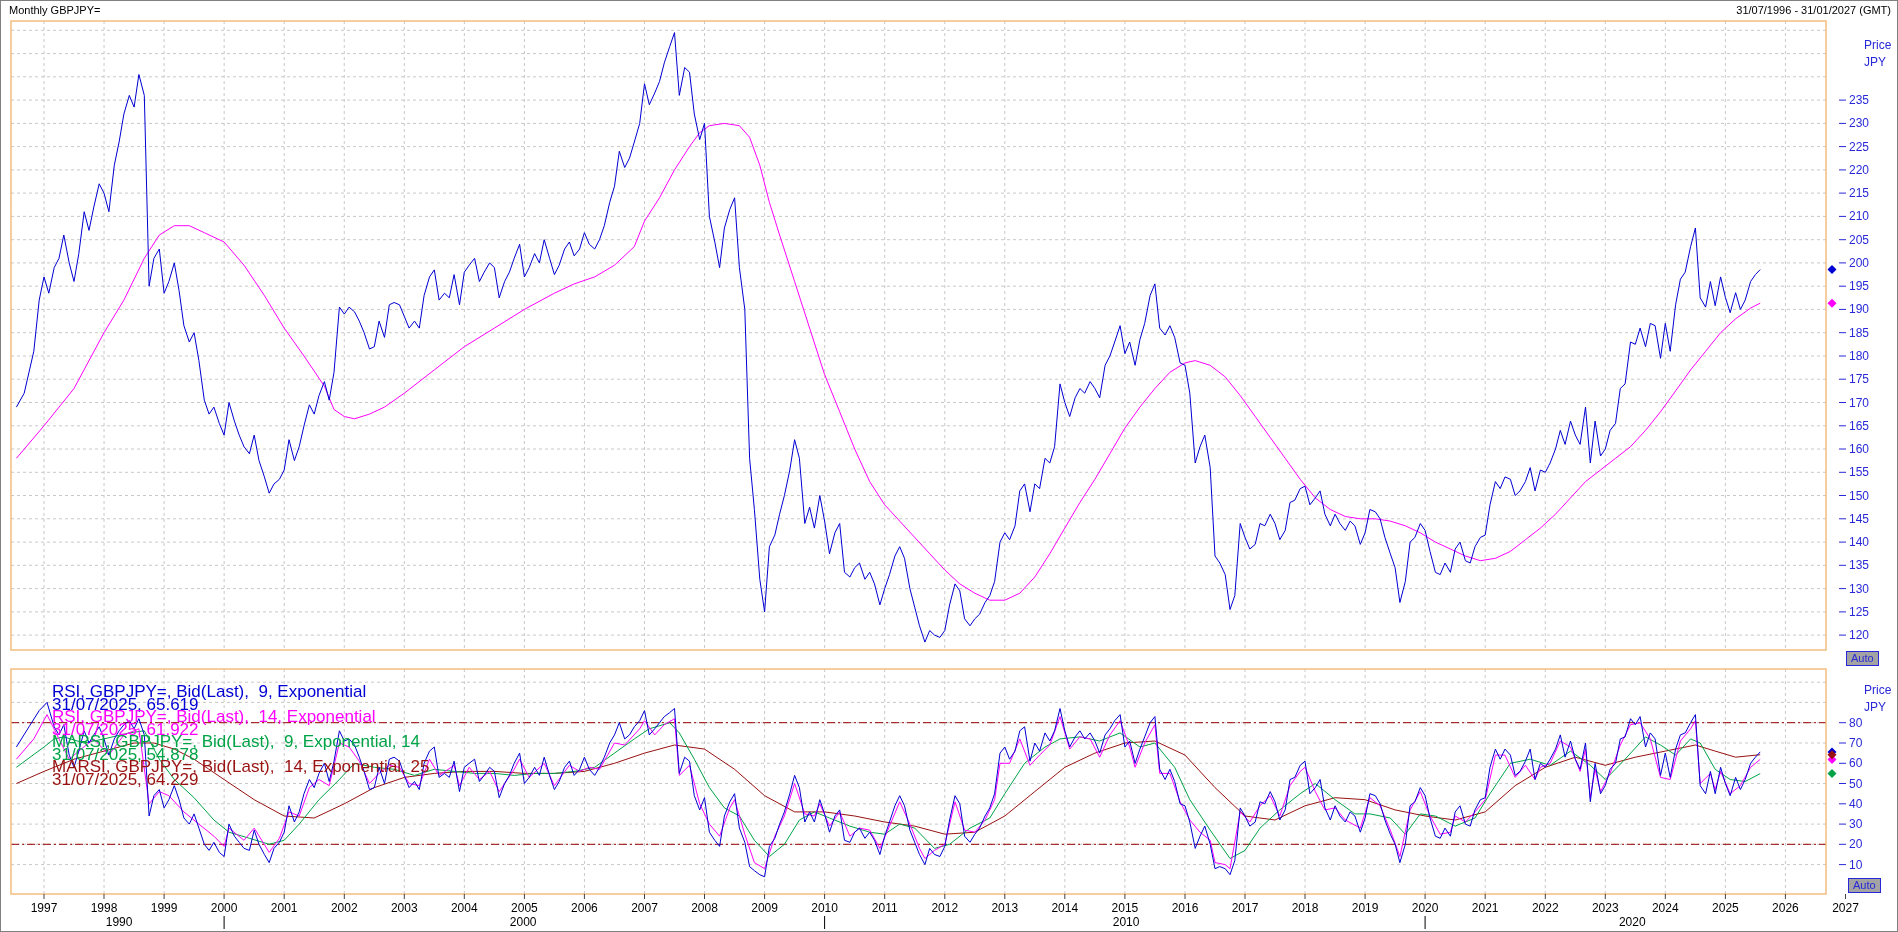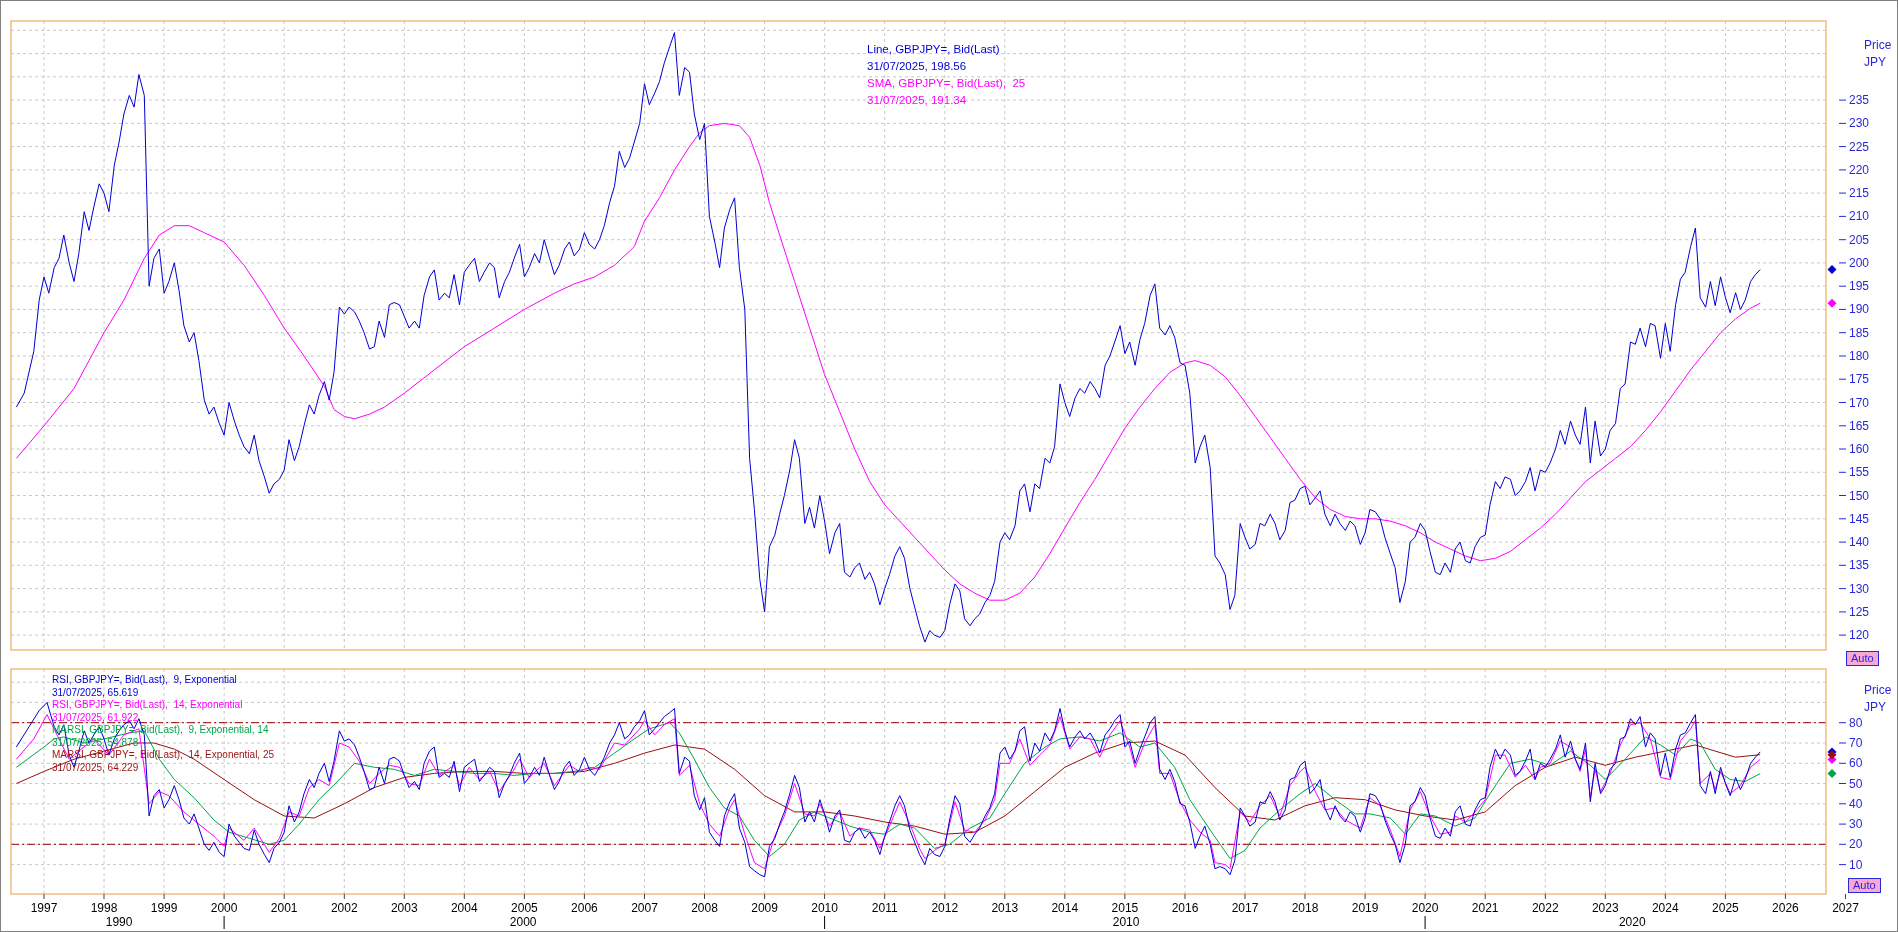--- a/index.html
+++ b/index.html
@@ -19,6 +19,10 @@
 <body>
 
 <div class="screen">
+  <div class="titlebar">
+    <span class="tl">Monthly GBPJPY=</span>
+    <span class="tr">31/07/1996 - 31/01/2027 (GMT)</span>
+  </div>
 
   <svg id="chart" width="1898" height="932">
       <line x1="43" y1="20" x2="43" y2="649" stroke="#c8c8c8" stroke-dasharray="3 3"></line>

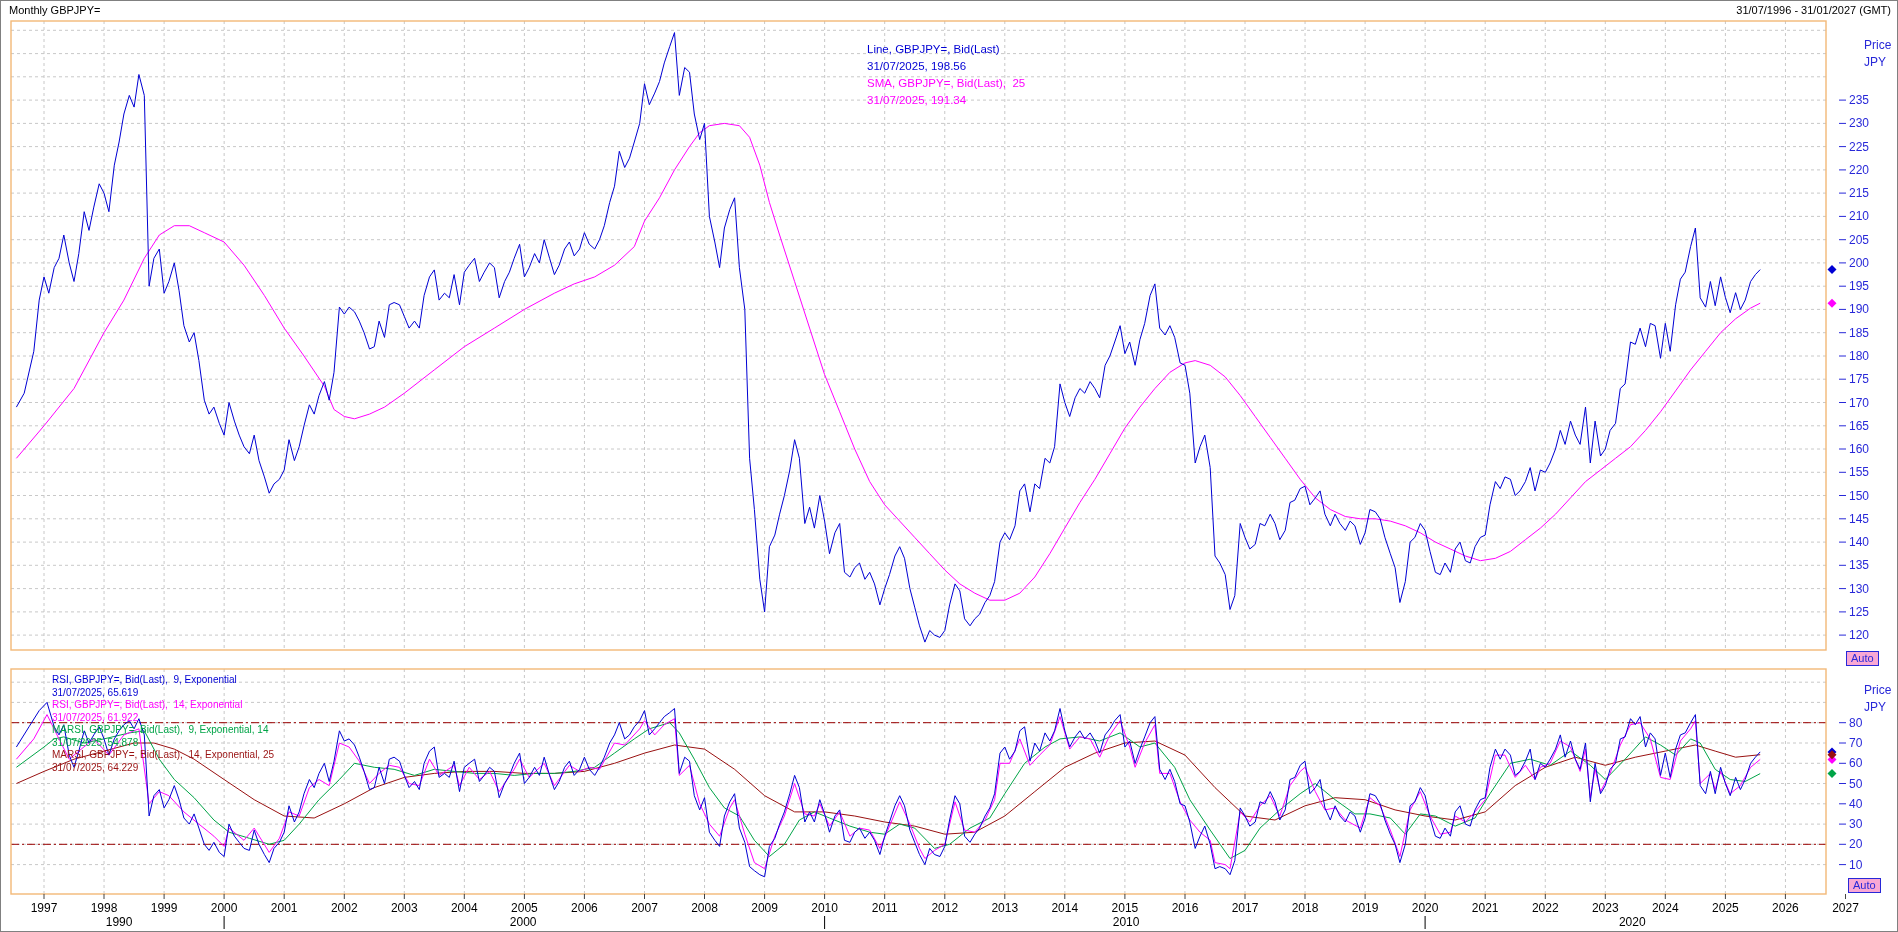--- a/index.html
+++ b/index.html
@@ -273,7 +273,6 @@
       <line x1="1424.1" y1="915" x2="1424.1" y2="928" stroke="#000"></line>
     </svg>
 
-  <div class="legend" id="legend-p0" style="left:866px;top:40px"><div style="color: rgb(0, 0, 212);">Line, GBPJPY=, Bid(Last)</div><div style="color: rgb(0, 0, 212);">31/07/2025, 198.56</div><div style="color: rgb(255, 0, 255);">SMA, GBPJPY=, Bid(Last),  25</div><div style="color: rgb(255, 0, 255);">31/07/2025, 191.34</div></div>
   <div class="legend2" id="legend-p1" style="left:51px;top:673px"><div style="color: rgb(0, 0, 212);">RSI, GBPJPY=, Bid(Last),  9, Exponential</div><div style="color: rgb(0, 0, 212);">31/07/2025, 65.619</div><div style="color: rgb(255, 0, 255);">RSI, GBPJPY=, Bid(Last),  14, Exponential</div><div style="color: rgb(255, 0, 255);">31/07/2025, 61.922</div><div style="color: rgb(0, 164, 71);">MARSI, GBPJPY=, Bid(Last),  9, Exponential, 14</div><div style="color: rgb(0, 164, 71);">31/07/2025, 54.878</div><div style="color: rgb(153, 17, 17);">MARSI, GBPJPY=, Bid(Last),  14, Exponential, 25</div><div style="color: rgb(153, 17, 17);">31/07/2025, 64.229</div></div>
 
   <div class="axis-title" style="left:1847px;top:36px">

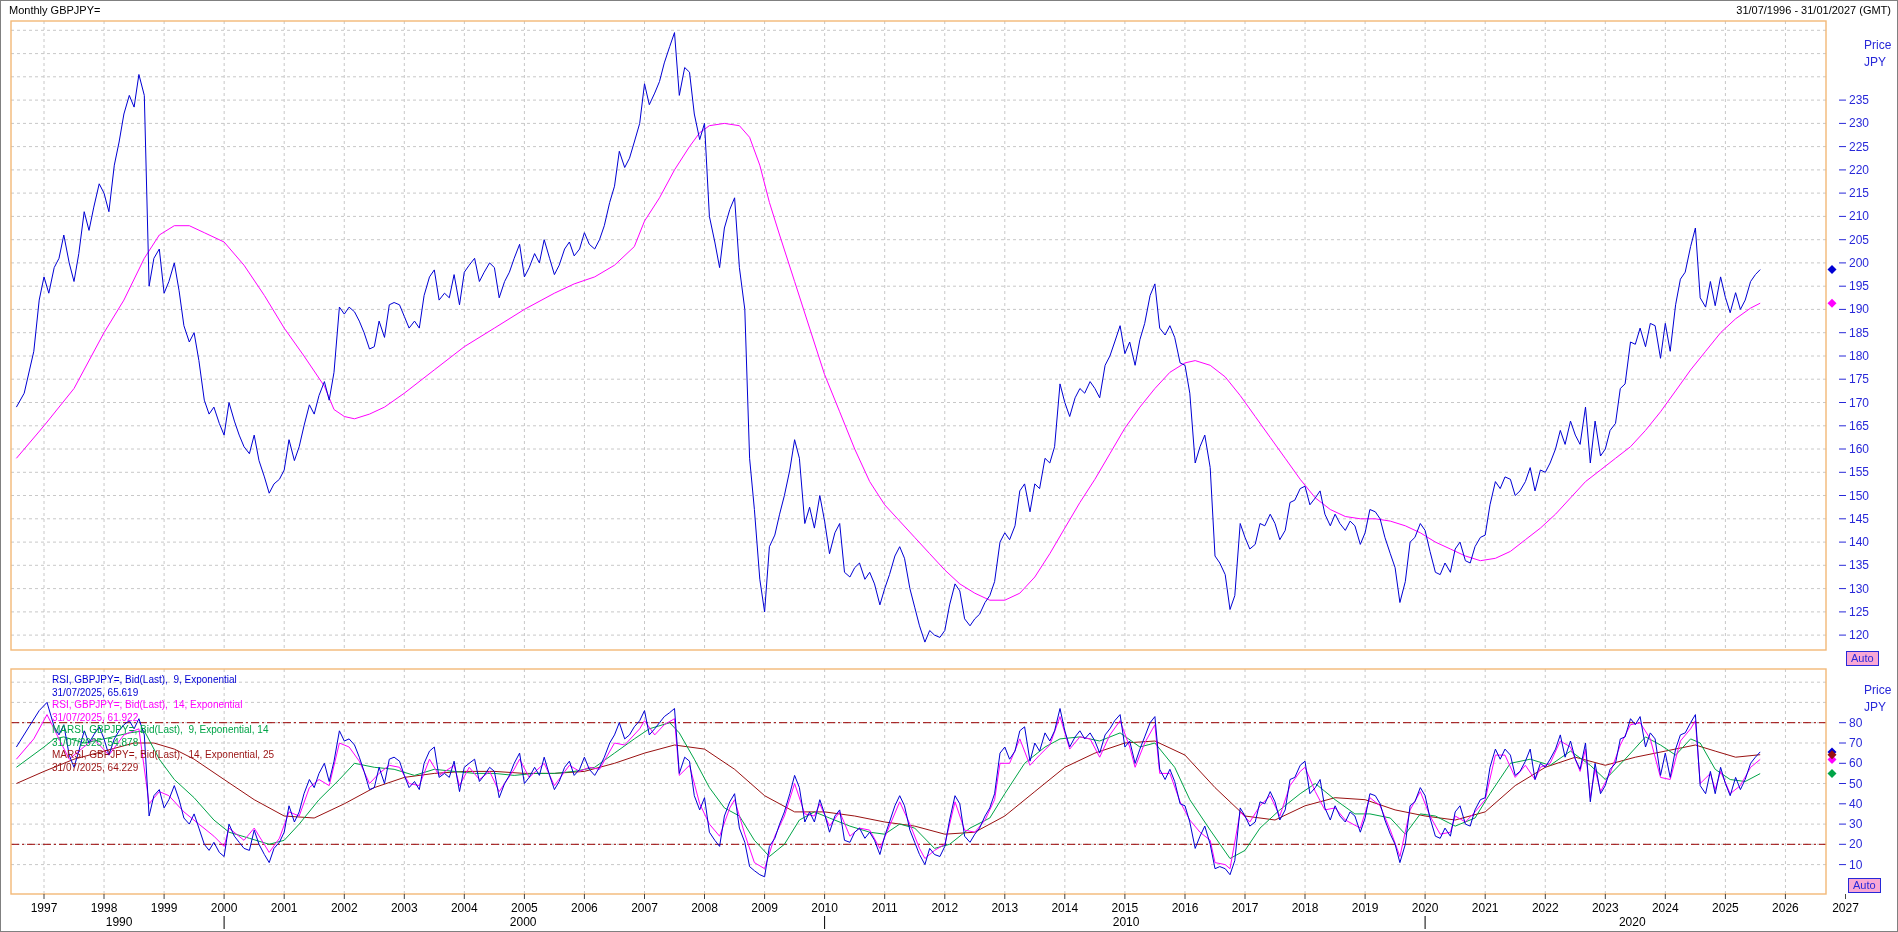--- a/index.html
+++ b/index.html
@@ -13,7 +13,7 @@
   .legend2{position:absolute;font-size:10px;line-height:12.5px;white-space:pre;pointer-events:none;}
   .axis-title{position:absolute;font-size:12px;line-height:17px;color:#2828d8;margin-left:16px;}
   .auto{position:absolute;border:1px solid #2828d8;color:#2828d8;font-size:11px;line-height:13px;
-        padding:0 4px;background:#f9a8d4;cursor:pointer;}
+        padding:0 4px;background:#a3a3a3;cursor:pointer;}
 </style>
 </head>
 <body>

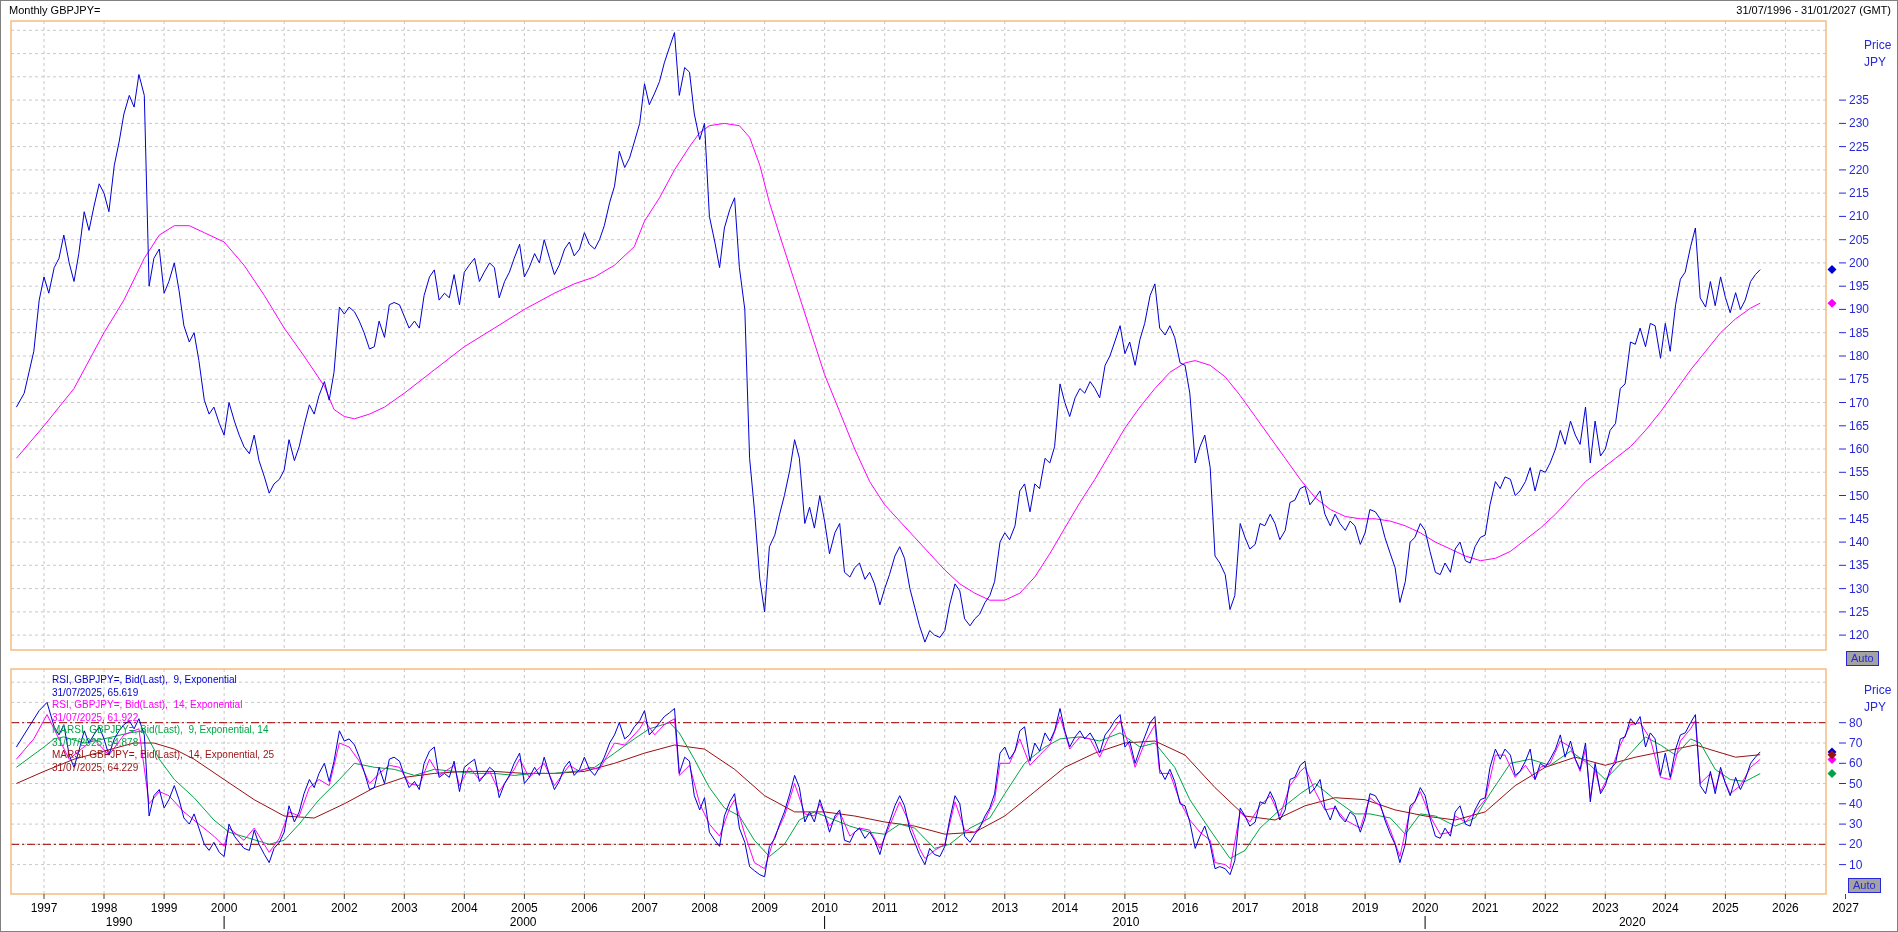--- a/index.html
+++ b/index.html
@@ -10,7 +10,7 @@
   .titlebar .tr{position:absolute;right:6px;top:3px;white-space:pre;}
   svg{position:absolute;left:0;top:0;}
   .legend{position:absolute;font-size:11.5px;line-height:17px;white-space:pre;pointer-events:none;}
-  .legend2{position:absolute;font-size:10px;line-height:12.5px;white-space:pre;pointer-events:none;}
+  .legend2{position:absolute;font-size:17px;line-height:12.5px;white-space:pre;pointer-events:none;margin-top:12px;}
   .axis-title{position:absolute;font-size:12px;line-height:17px;color:#2828d8;margin-left:16px;}
   .auto{position:absolute;border:1px solid #2828d8;color:#2828d8;font-size:11px;line-height:13px;
         padding:0 4px;background:#a3a3a3;cursor:pointer;}

